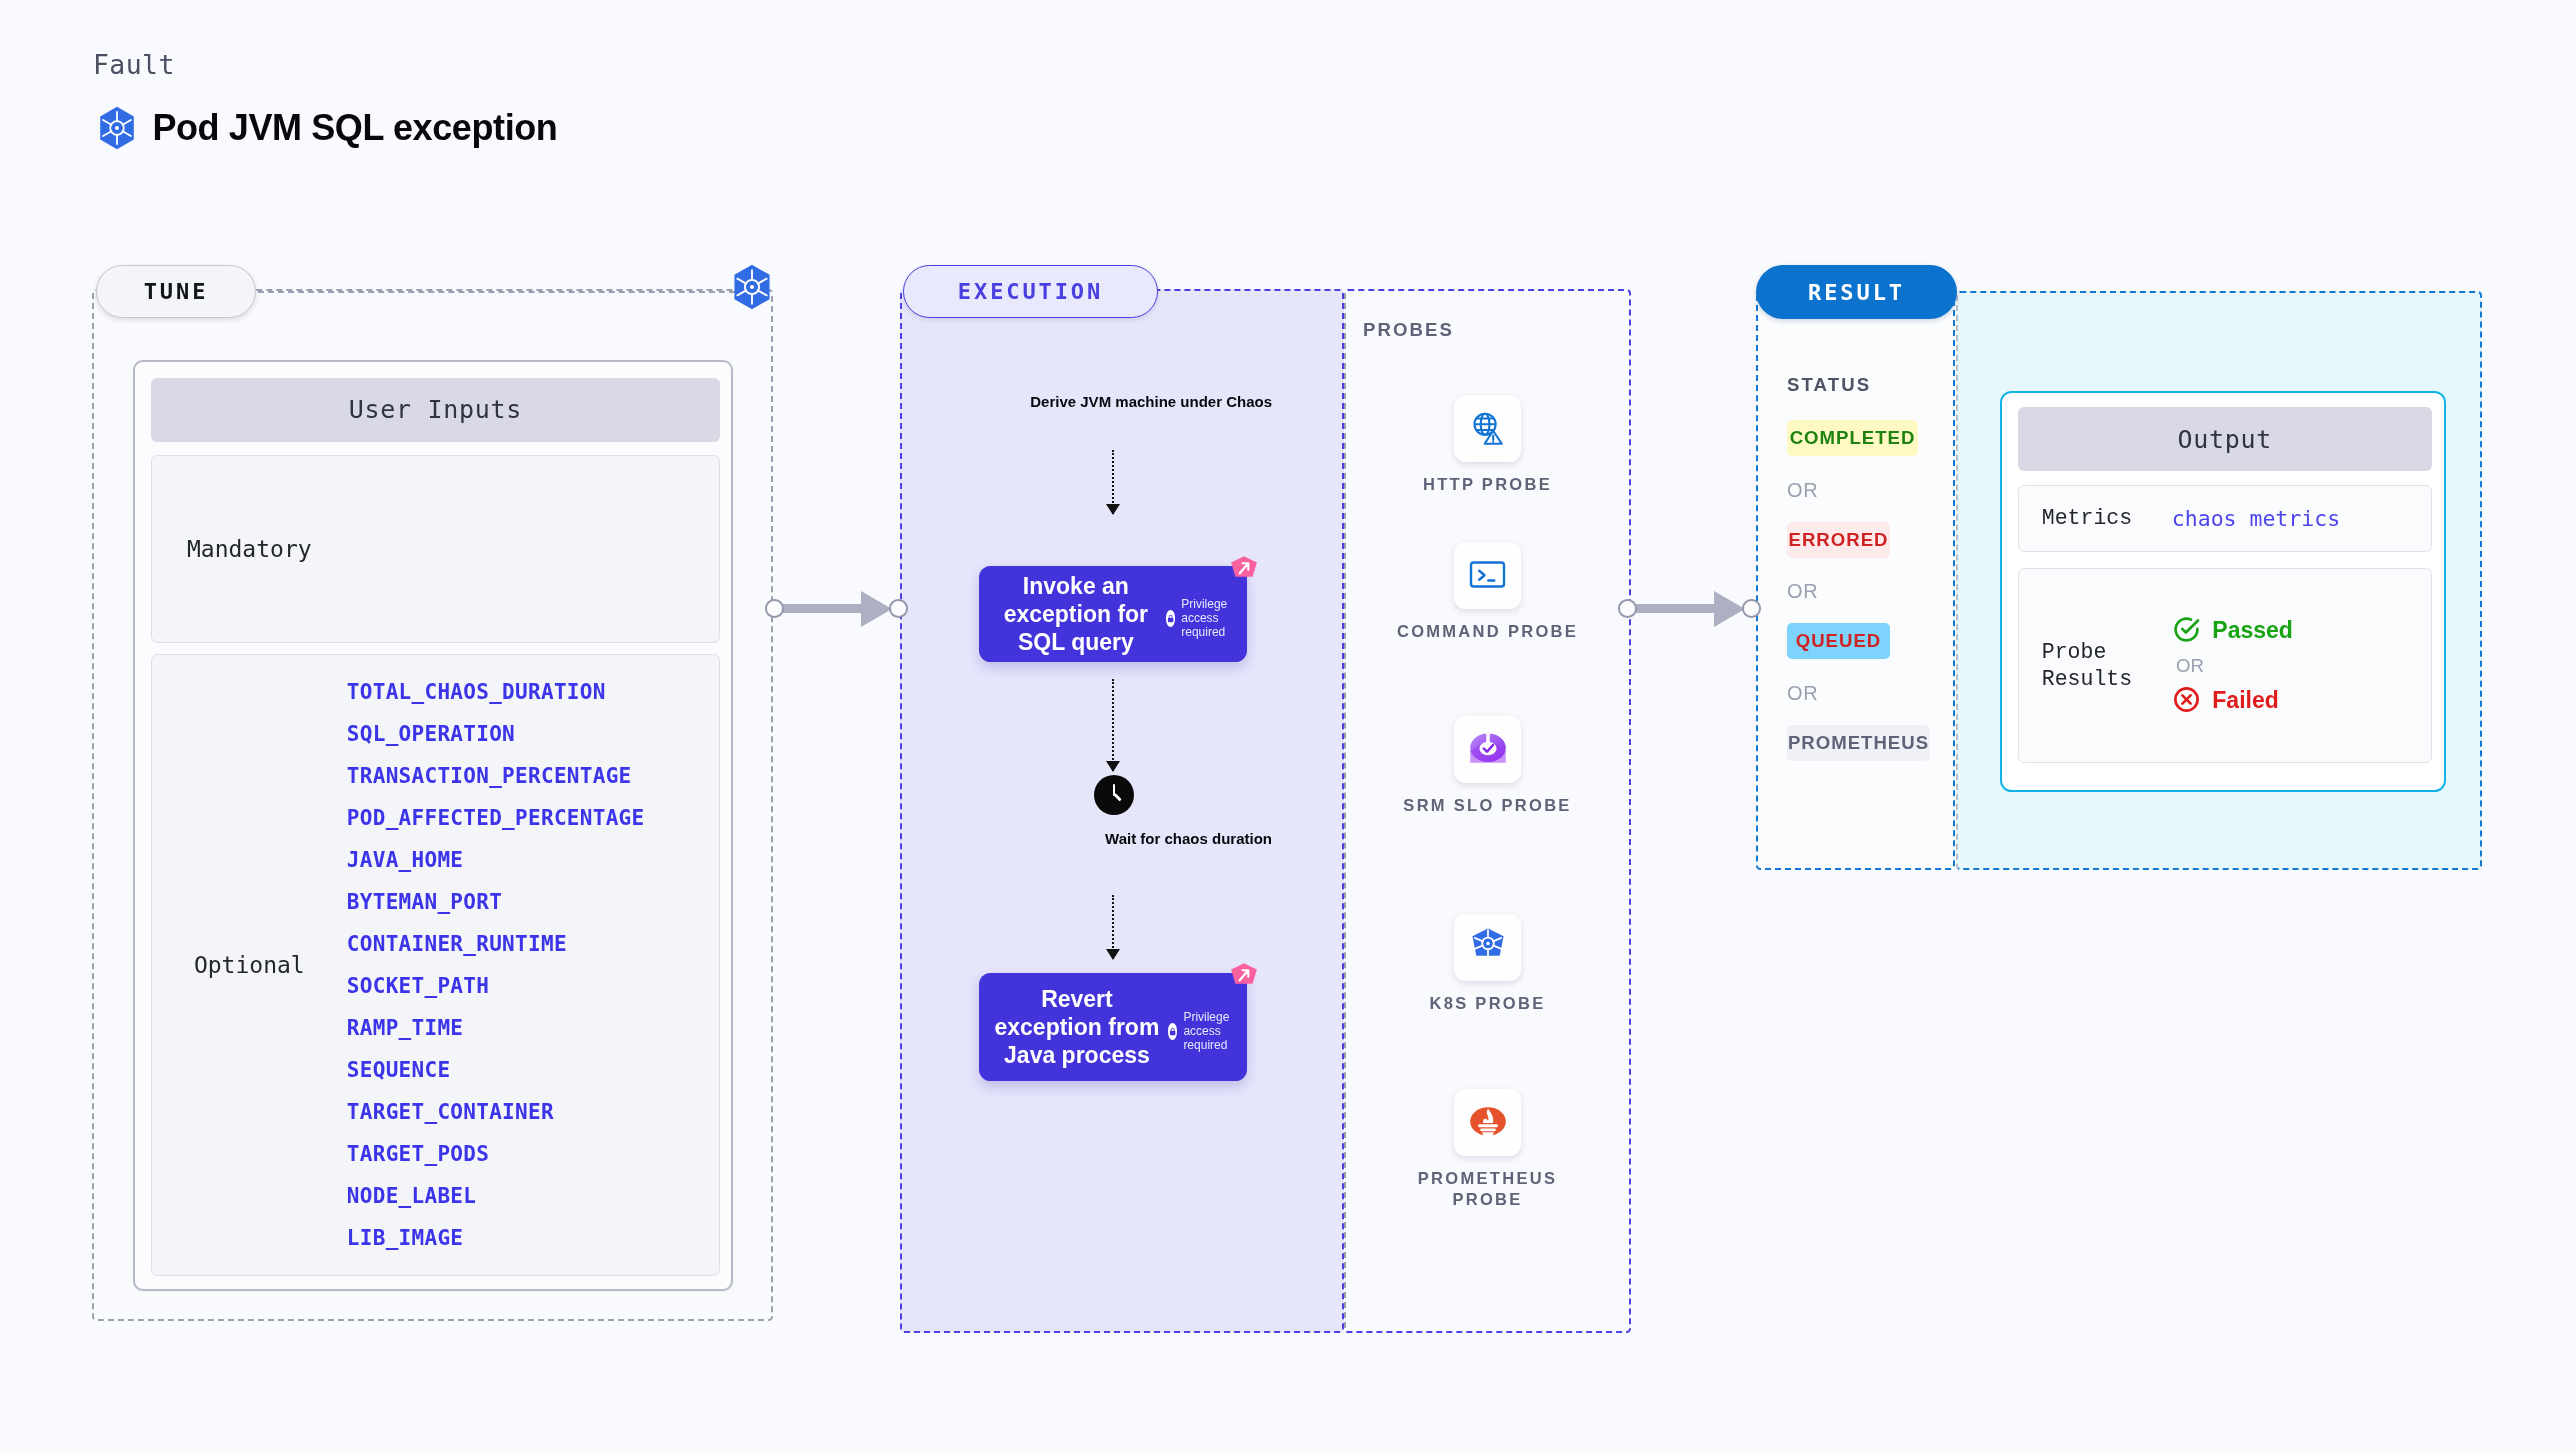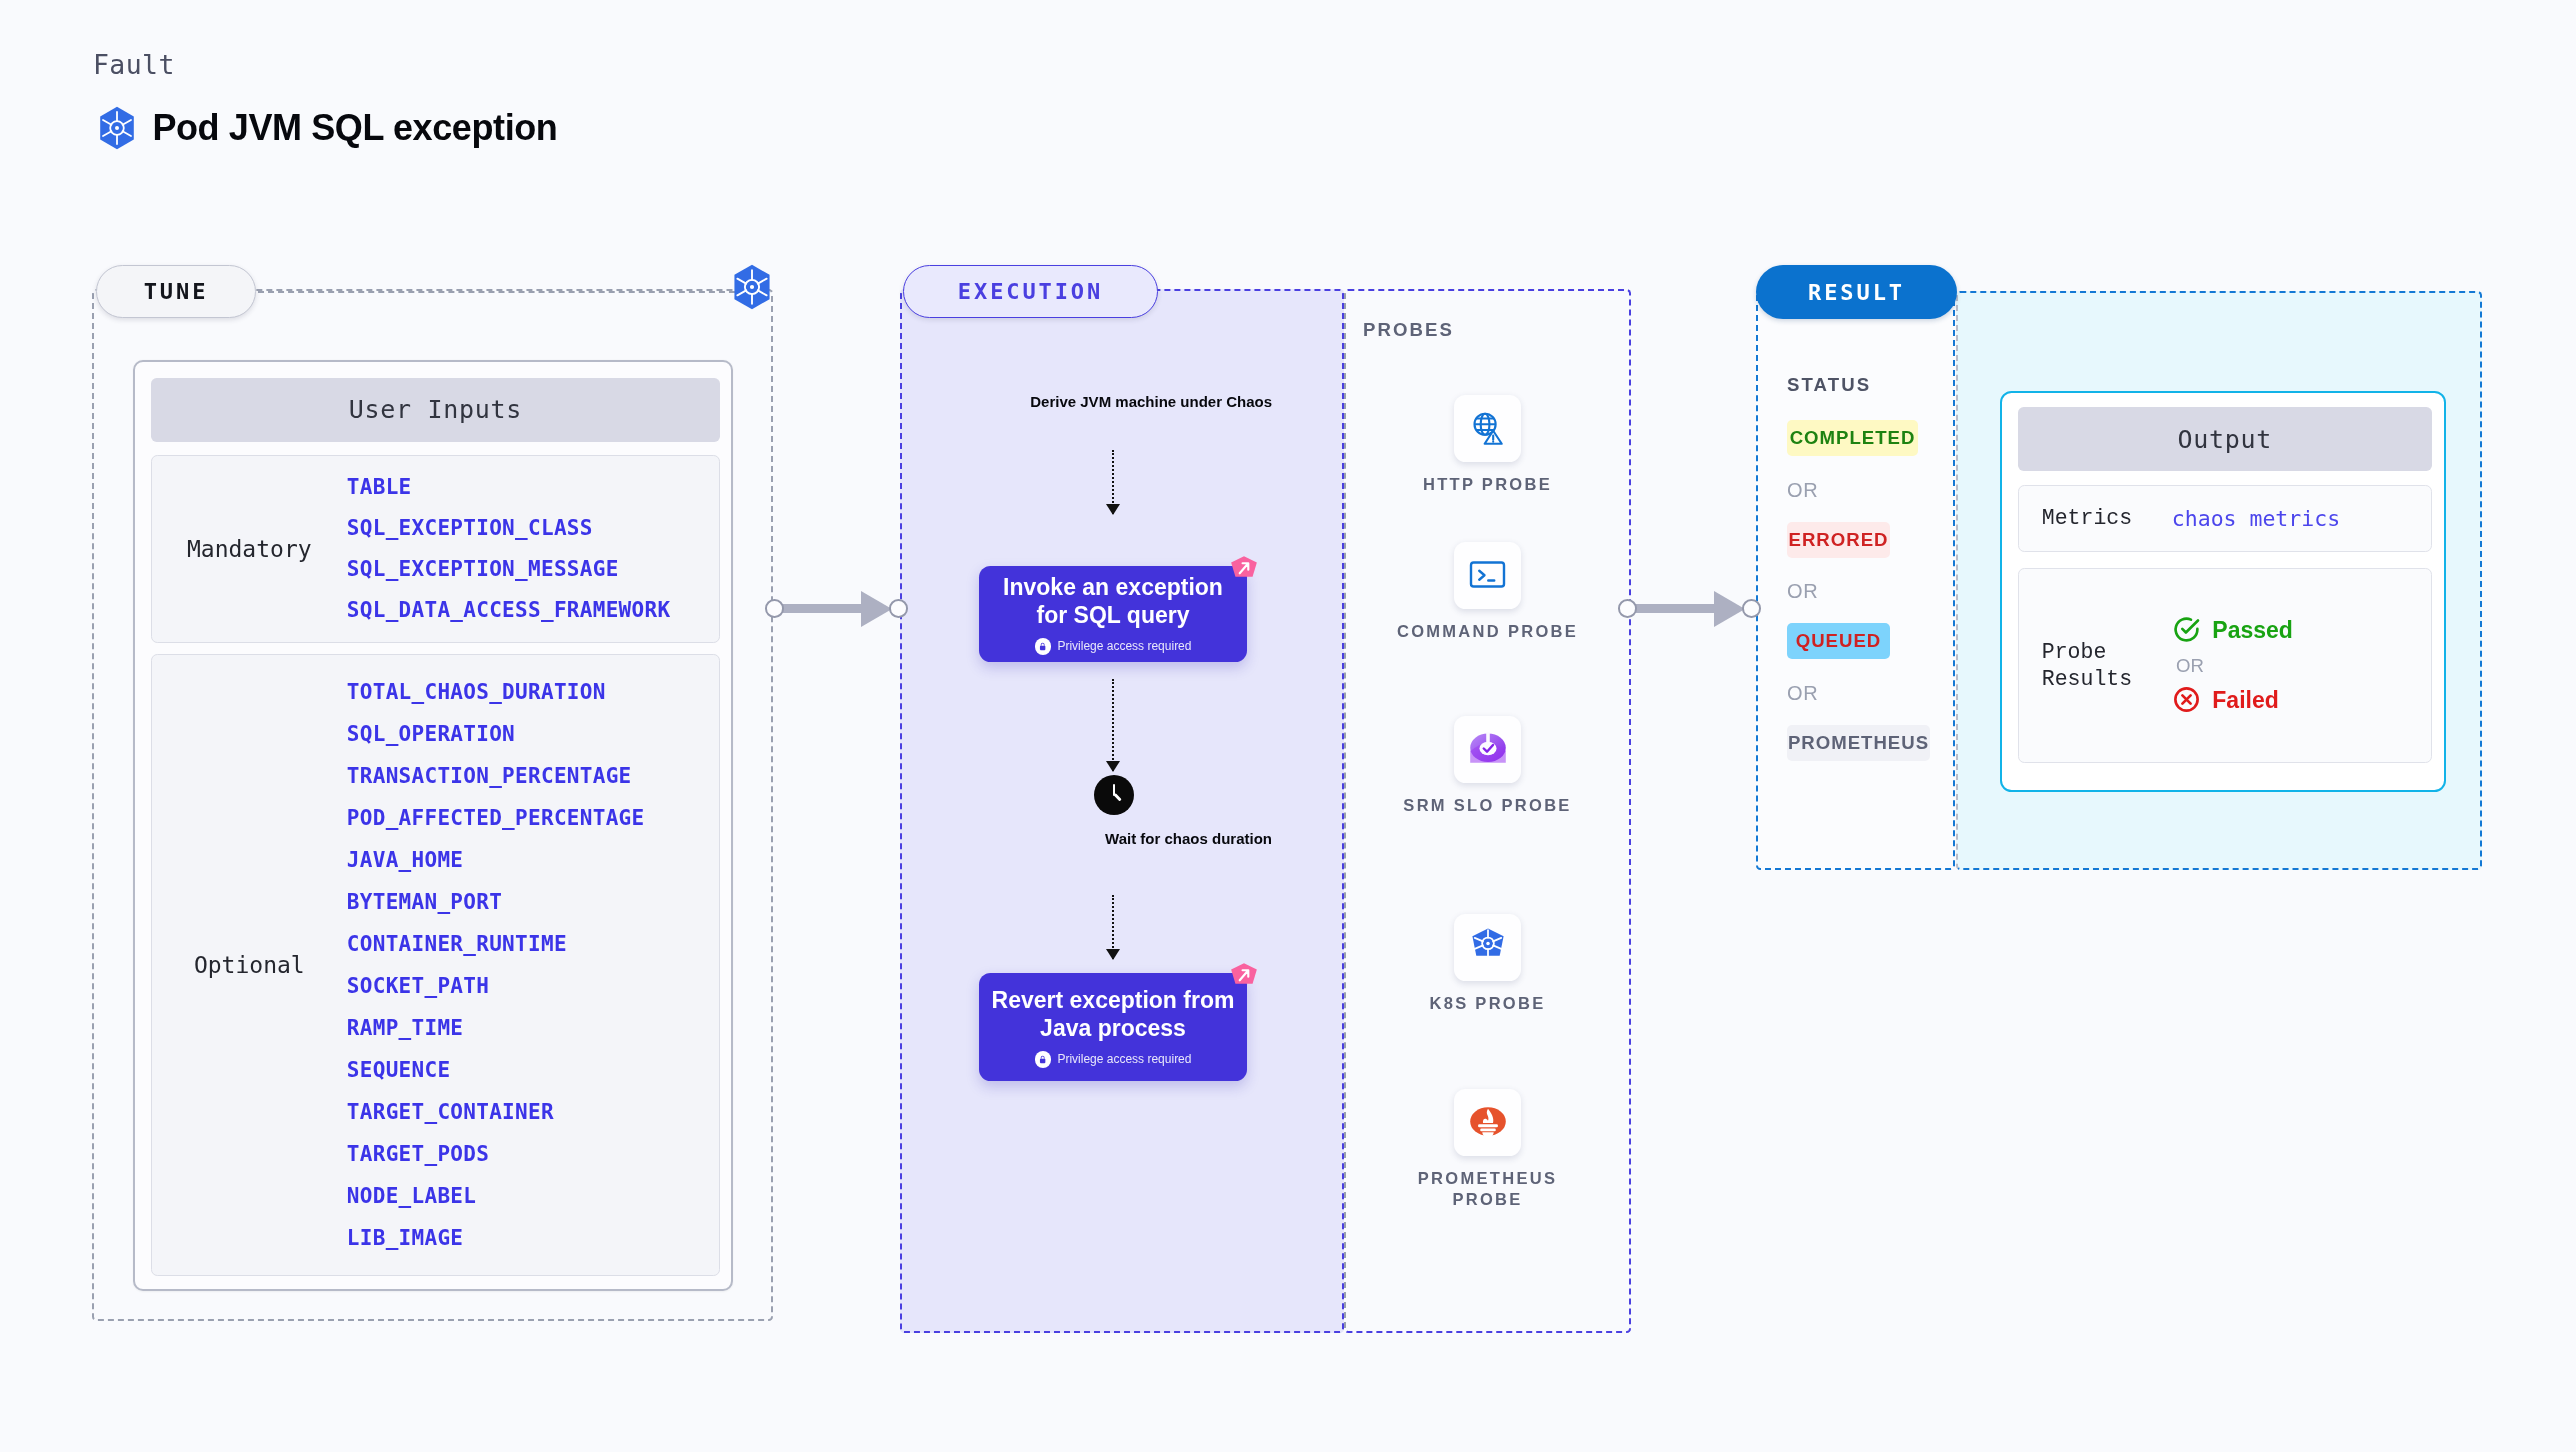--- a/index.html
+++ b/index.html
@@ -281,12 +281,6 @@
 
   <div class="param-group" id="mandatory-group">
     <div class="group-label">Mandatory</div>
-    <div class="param-list">
-      <div class="param">TABLE</div>
-      <div class="param">SQL_EXCEPTION_CLASS</div>
-      <div class="param">SQL_EXCEPTION_MESSAGE</div>
-      <div class="param">SQL_DATA_ACCESS_FRAMEWORK</div>
-    </div>
   </div>
 
   <div class="param-group" id="optional-group">

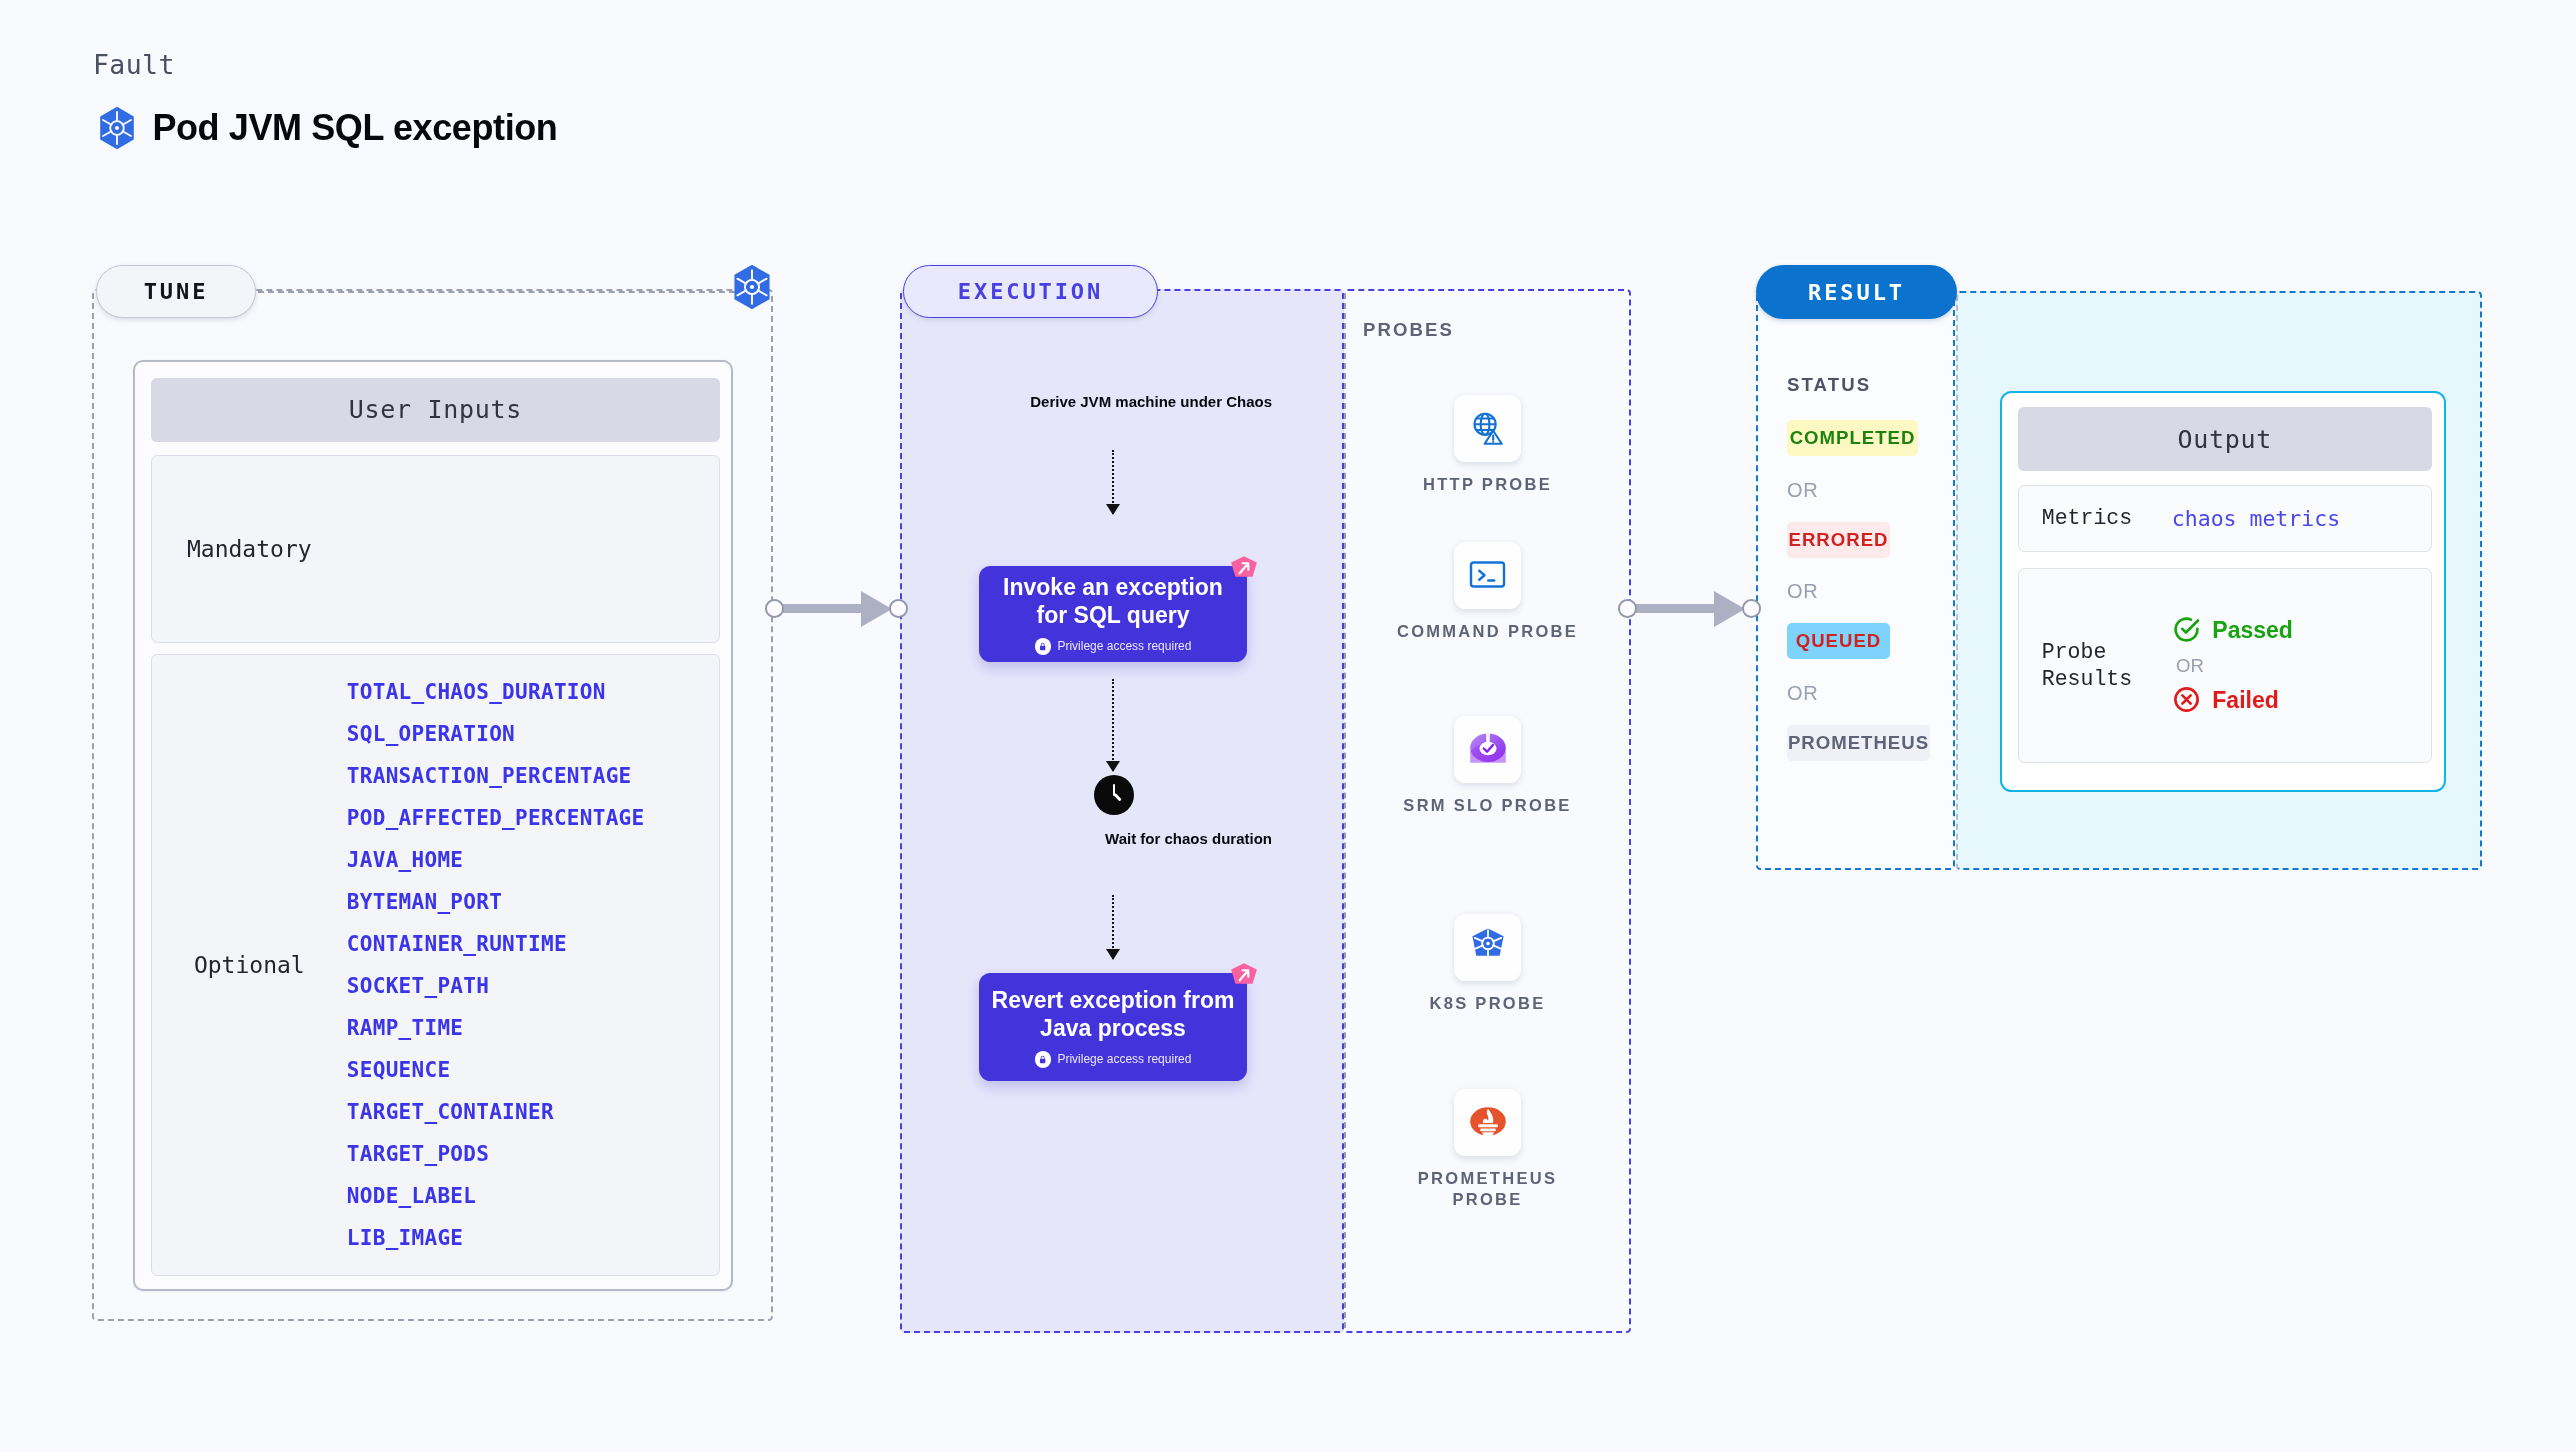--- a/index.html
+++ b/index.html
@@ -137,7 +137,7 @@
   .action-card {
     position: absolute; width: 268px; background: #4333da; border-radius: 11.5px;
     box-shadow: 0 5.7px 13px rgba(55,45,180,.22);
-    display: flex; flex-direction: column; align-items: center; justify-content: center;
+    display: flex; flex-direction: row; align-items: center; justify-content: center;
     padding: 11.5px 7.2px;
   }
   #card-invoke { left: 979px; top: 566px; height: 96px; }

